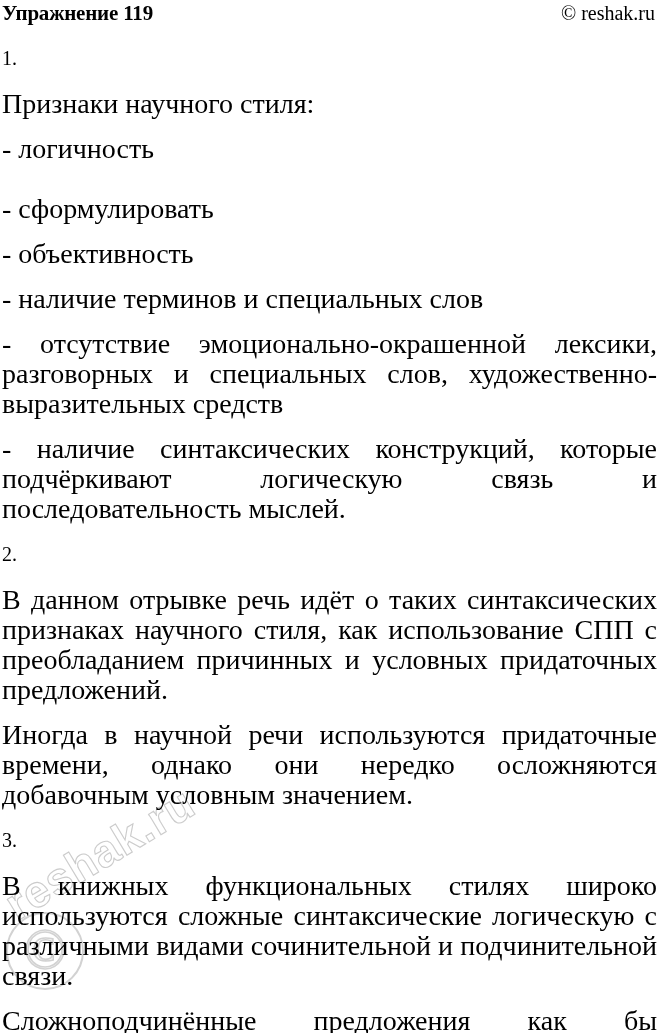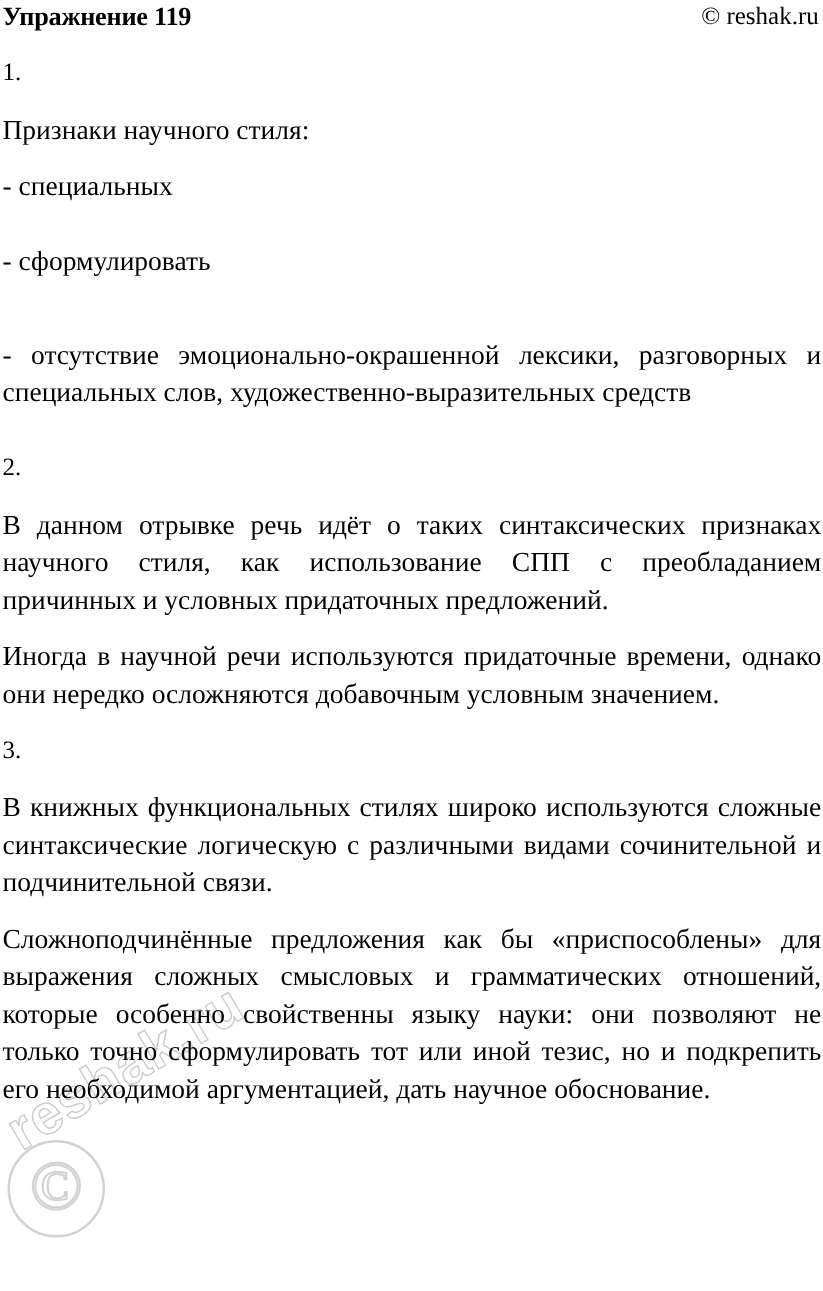--- a/index.html
+++ b/index.html
@@ -55,7 +55,7 @@
   }
   p.t {
     margin: 0 0 0 0;
-    font-size: 22px;
+    font-size: 28px;
     line-height: 30px;
     text-align: justify;
     text-justify: inter-word;

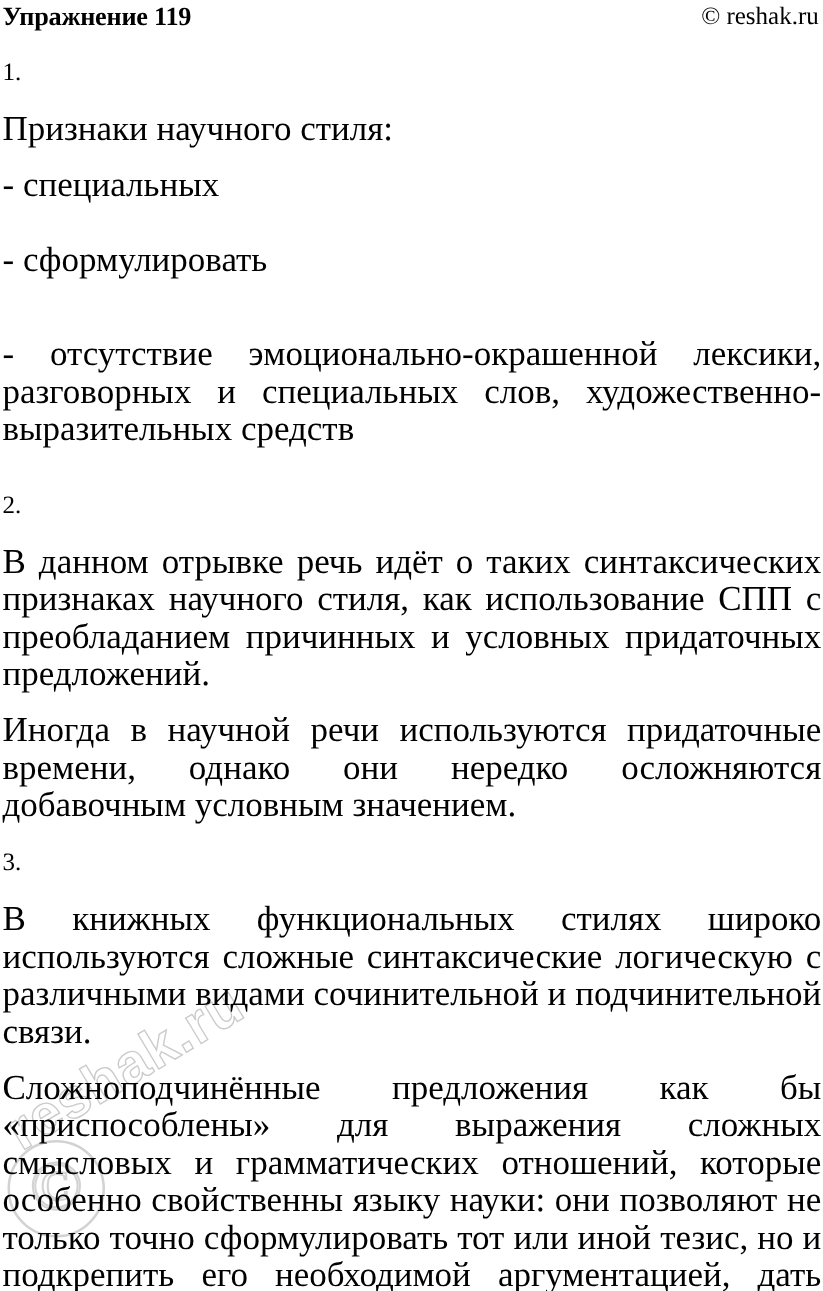--- a/index.html
+++ b/index.html
@@ -145,7 +145,7 @@
     <p class="t flat">Признаки научного стиля:</p>
     <div class="gap-bullet"></div>
 
-    <p class="t flat">- специальных</p>
+    <p class="t flat">- логичность</p>
     <div class="gap-bullet"></div>
 
     <div class="gap-bullet"></div>

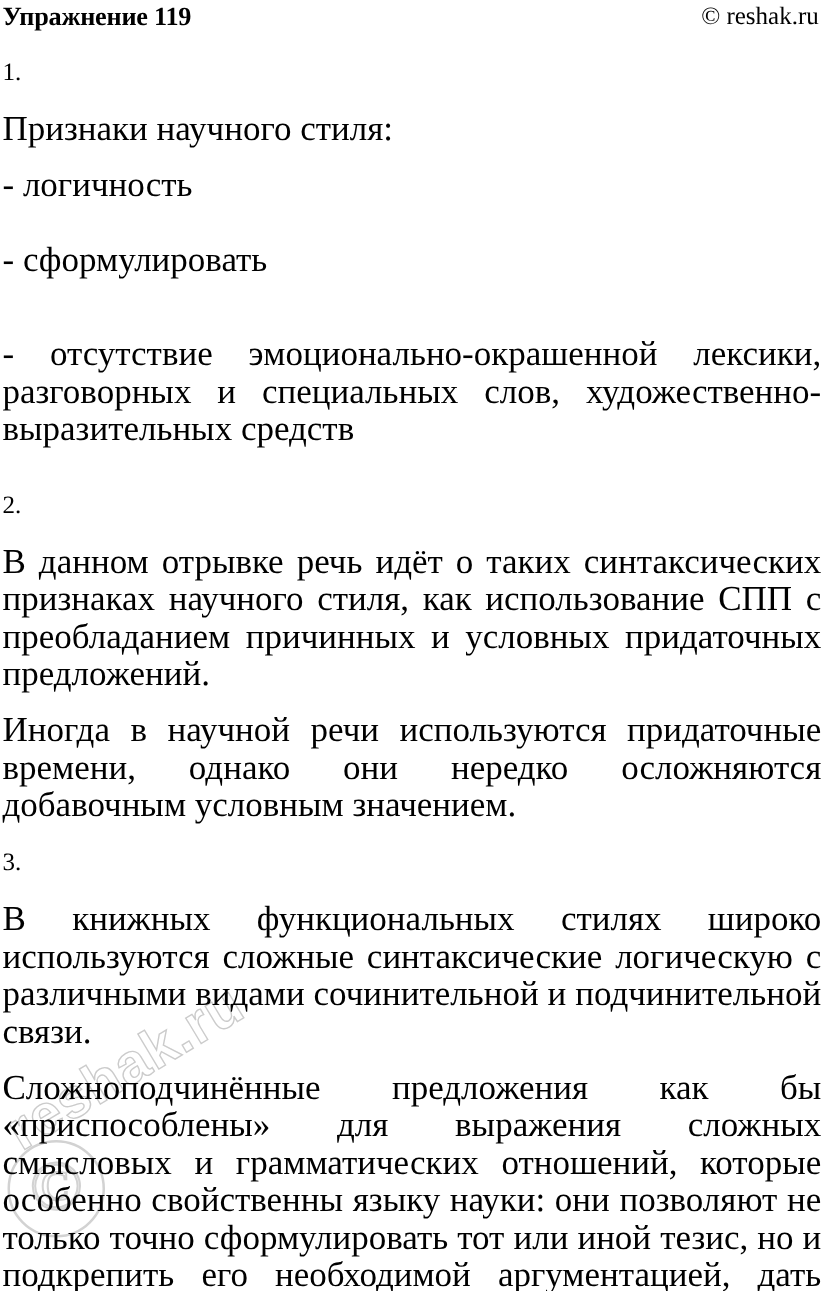--- a/index.html
+++ b/index.html
@@ -153,6 +153,7 @@
     <p class="t flat">- сформулировать</p>
     <div class="gap-bullet"></div>
 
+    <p class="t flat">- объективность</p>
     <div class="gap-bullet"></div>
 
     <div class="gap-bullet"></div>

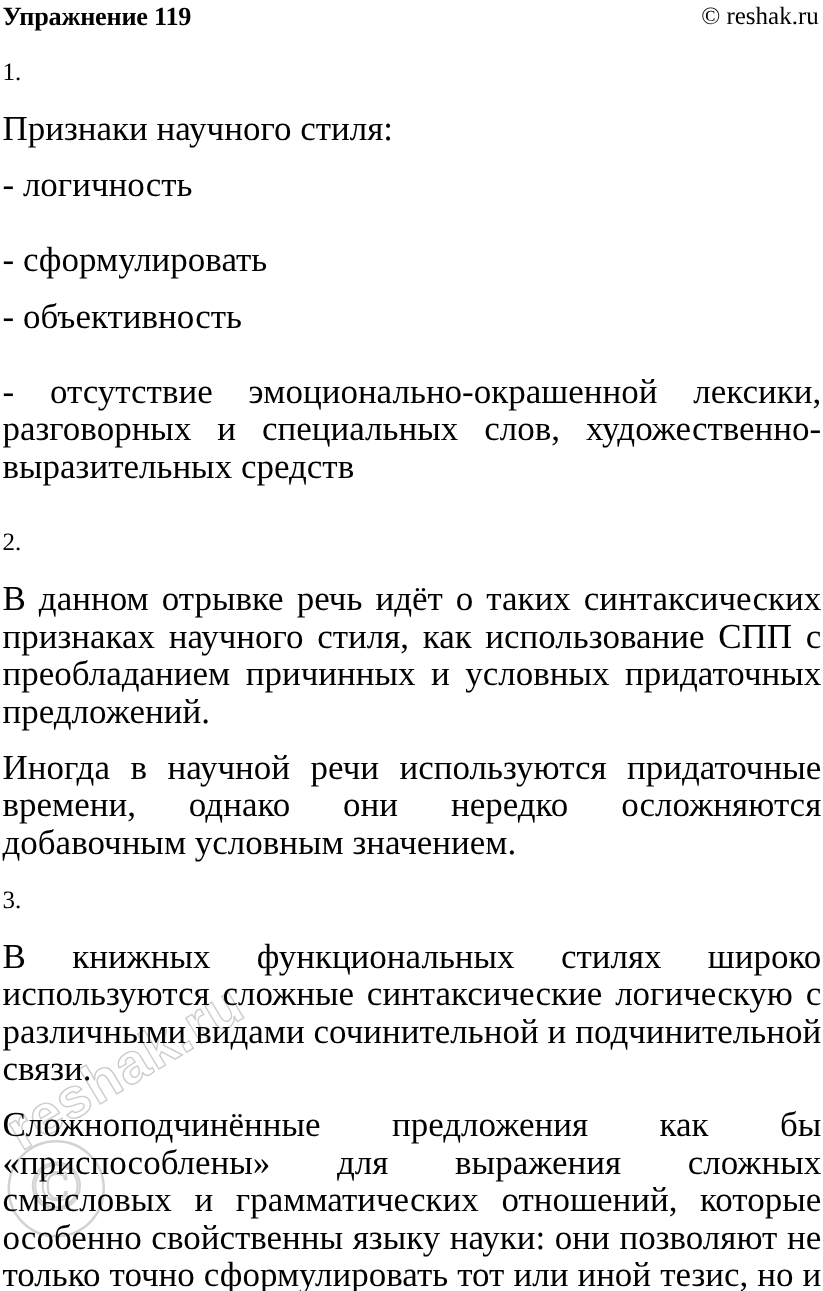--- a/index.html
+++ b/index.html
@@ -156,6 +156,7 @@
     <p class="t flat">- объективность</p>
     <div class="gap-bullet"></div>
 
+    <p class="t flat">- наличие терминов и специальных слов</p>
     <div class="gap-bullet"></div>
 
     <p class="t">- отсутствие эмоционально-окрашенной лексики, разговорных и специальных слов, художественно-выразительных средств</p>

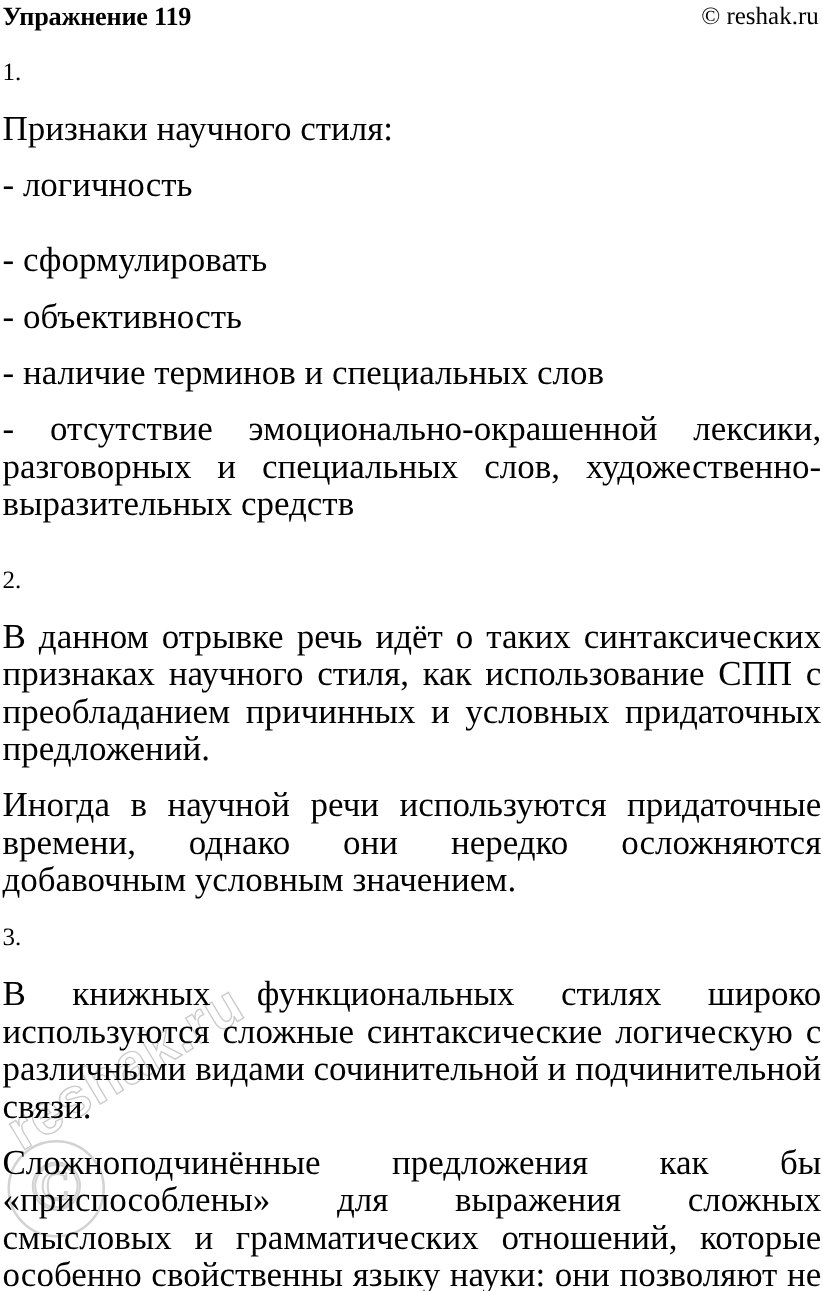--- a/index.html
+++ b/index.html
@@ -162,6 +162,7 @@
     <p class="t">- отсутствие эмоционально-окрашенной лексики, разговорных и специальных слов, художественно-выразительных средств</p>
     <div class="gap-s"></div>
 
+    <p class="t">- наличие синтаксических конструкций, которые подчёркивают логическую связь и последовательность мыслей.</p>
     <div class="gap-s"></div>
 
     <p class="t num">2.</p>

